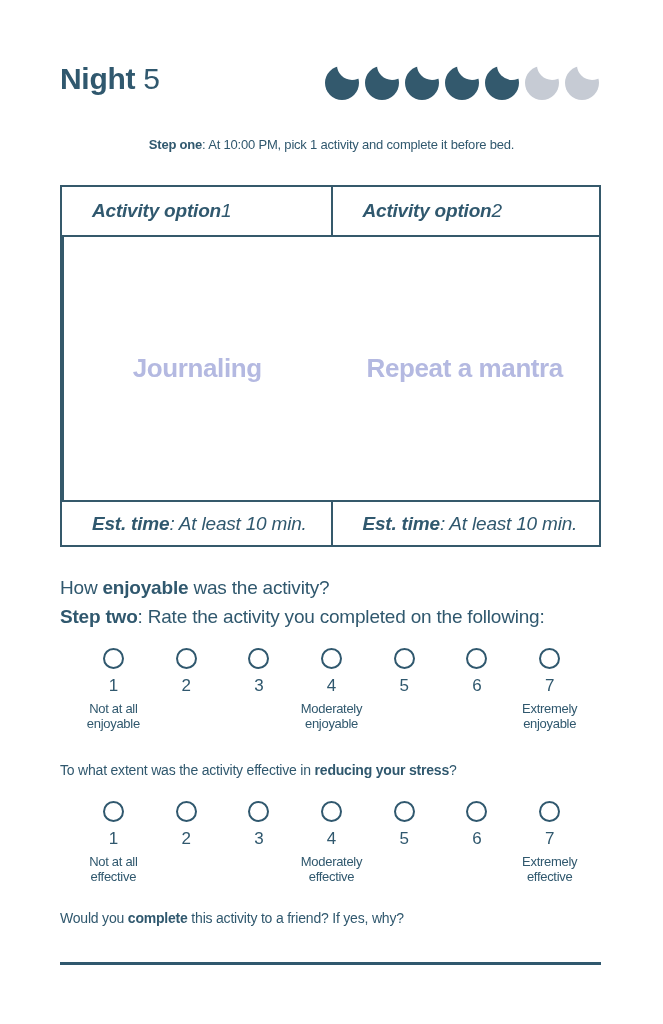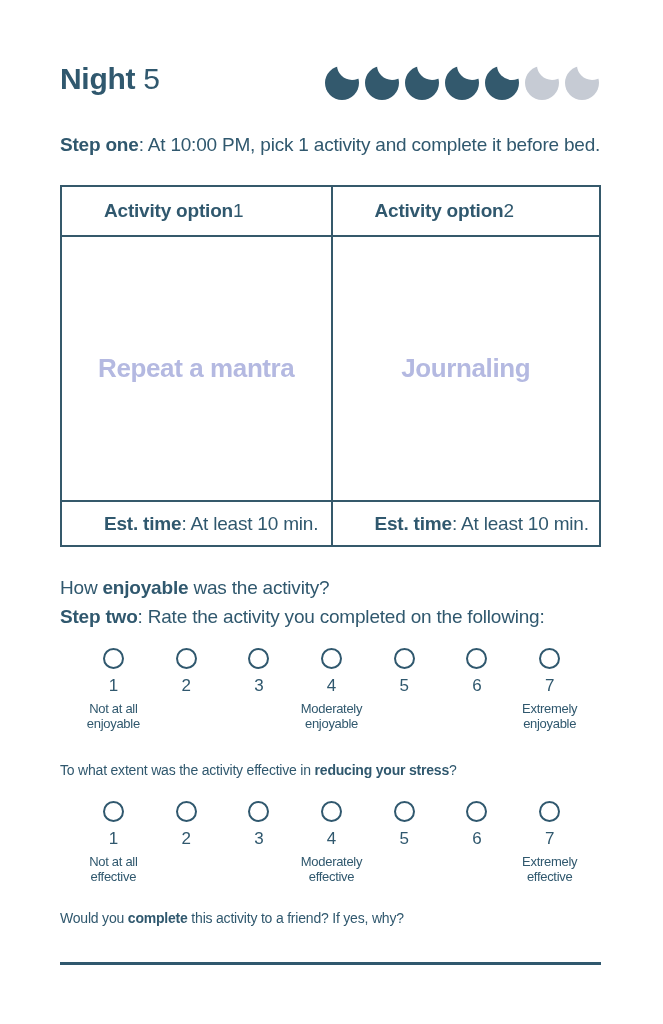--- a/index.html
+++ b/index.html
@@ -21,7 +21,7 @@
   .moons svg{display:block;}
 
   
-  .step{margin:29px 60px 0;font-size:19px;line-height:24px;white-space:nowrap;}
+  .step{margin:29px 60px 0;font-size:13px;line-height:24px;white-space:nowrap;text-align:center;}
 
   
   .table{

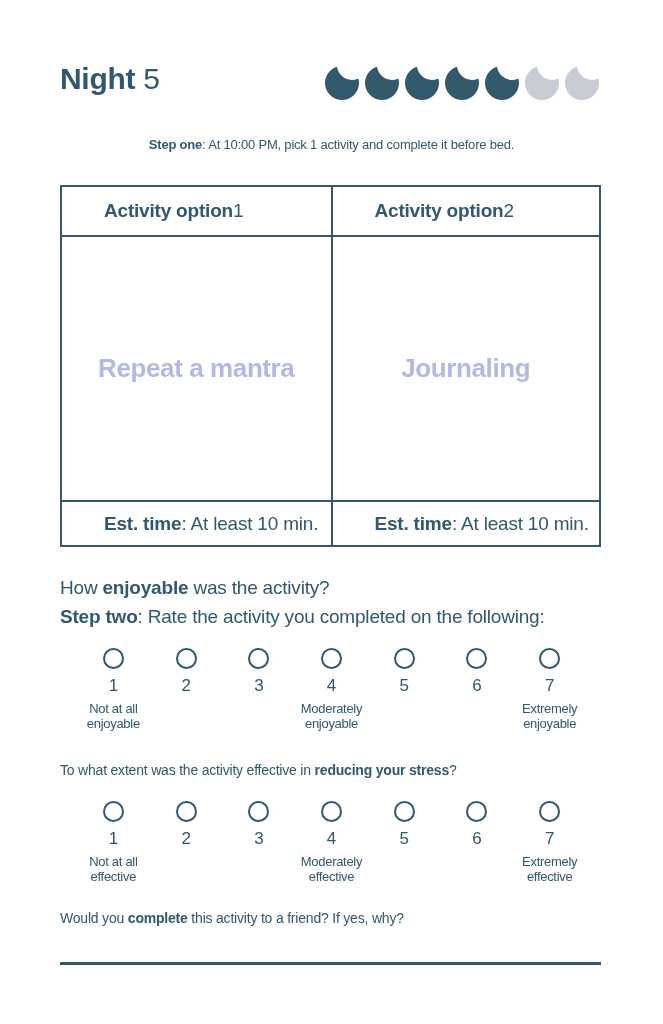--- a/index.html
+++ b/index.html
@@ -30,7 +30,7 @@
     display:grid;grid-template-columns:1fr 1fr;grid-template-rows:48px 265px 45px;
   }
   .cell{display:flex;align-items:center;}
-  .head,.est{padding-left:42px;font-size:19px;}
+  .head,.est{padding-left:30px;font-size:19px;font-style:italic;}
   .lb{border-left:2px solid var(--table-border,#35596b);}
   .bt{border-top:2px solid var(--table-border,#35596b);}
   .bodycell{justify-content:center;font-size:26px;font-weight:700;color:var(--accent,#b4b9e1);letter-spacing:-0.4px;}

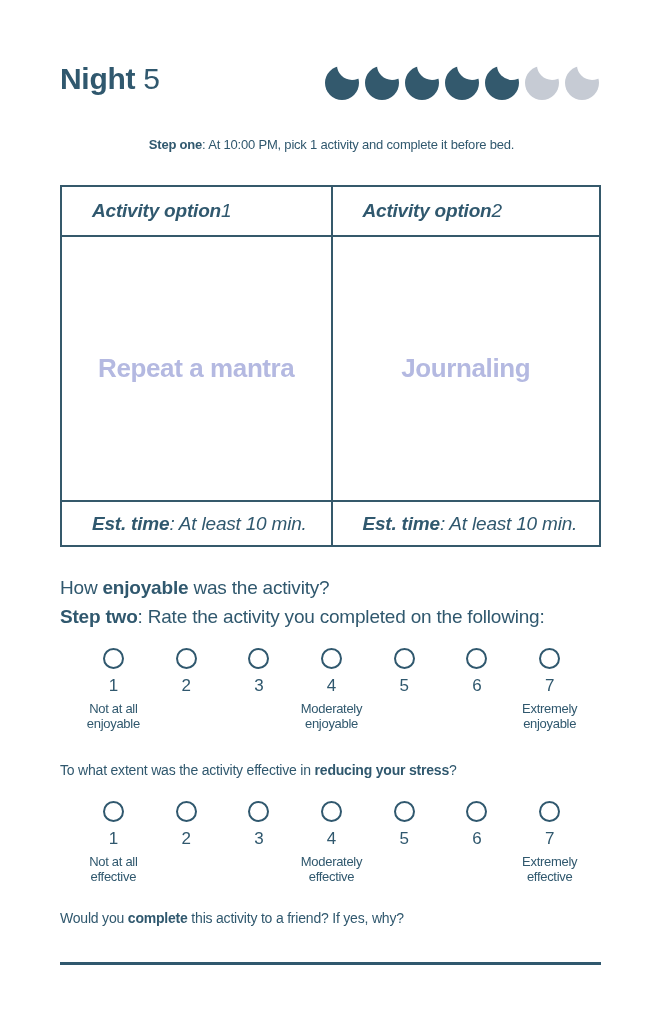--- a/index.html
+++ b/index.html
@@ -142,8 +142,8 @@
         <b>Activity option </b>
         <span>2</span>
       </div>
+    <div class="cell bodycell bt lb">Journaling</div>
     <div class="cell bodycell bt">Repeat a mantra</div>
-    <div class="cell bodycell bt lb">Journaling</div>
     <div class="cell est bt">
         <b>Est. time</b>
         <span>: At least 10 min.</span>

